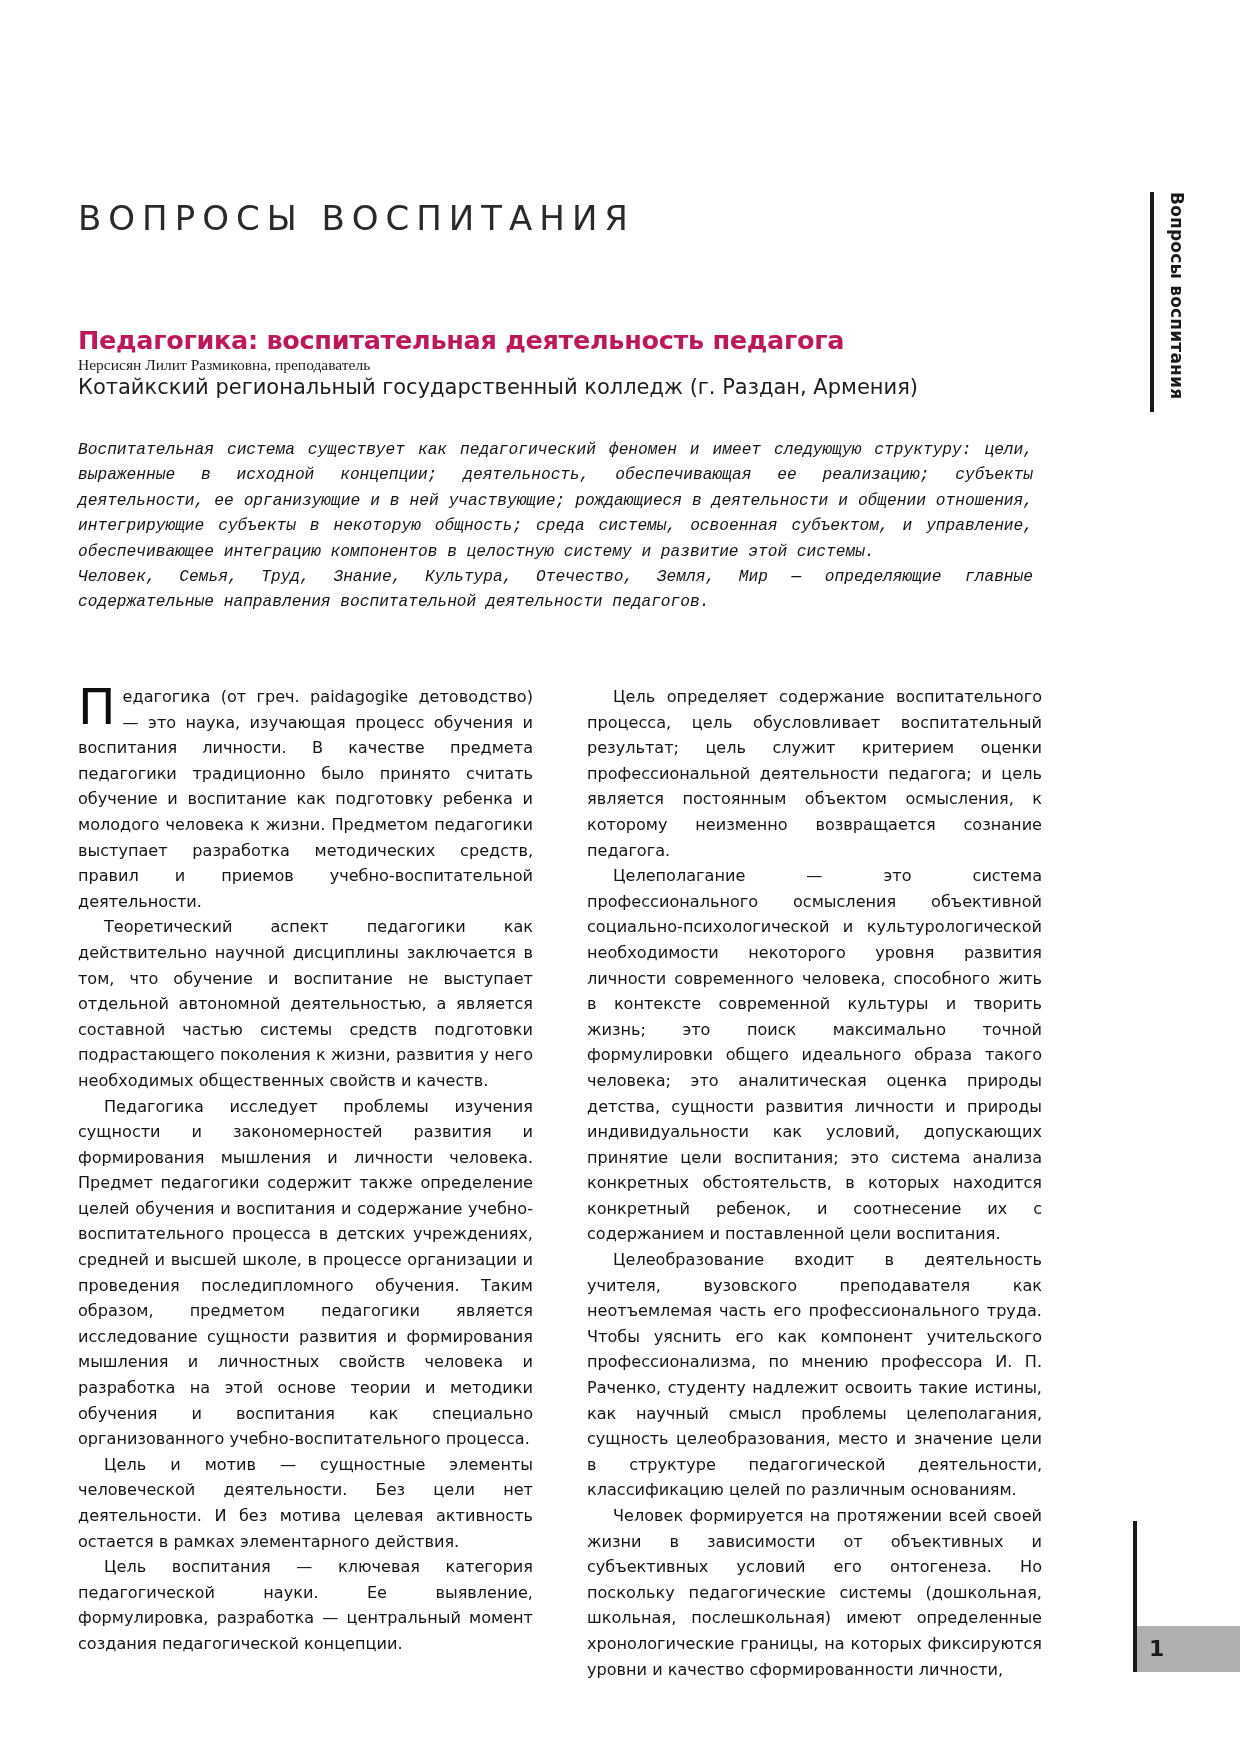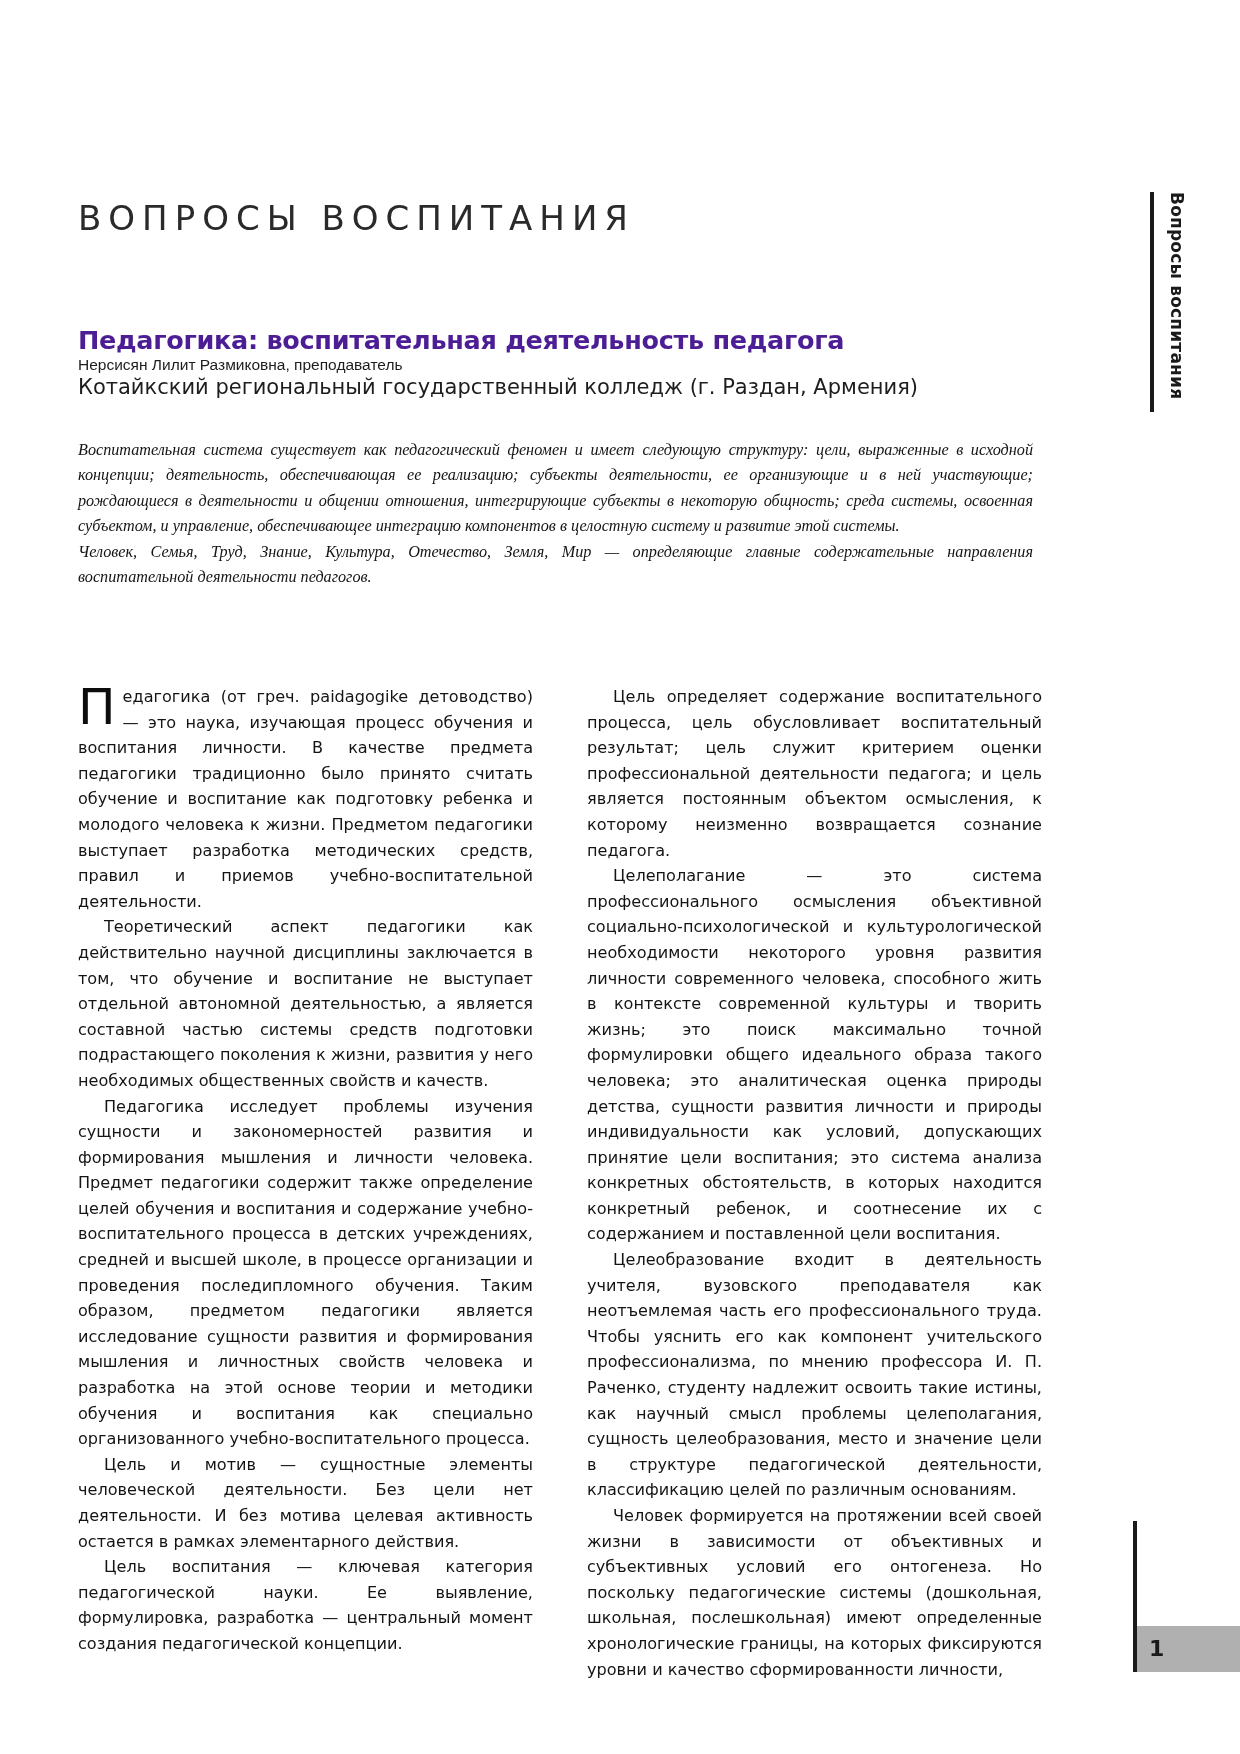--- a/index.html
+++ b/index.html
@@ -106,7 +106,7 @@
     font-size: 25.5px;
     font-weight: 700;
     letter-spacing: -0.3px;
-    color: #4c1d95;
+    color: #be185d;
     line-height: 32px;
   }
 

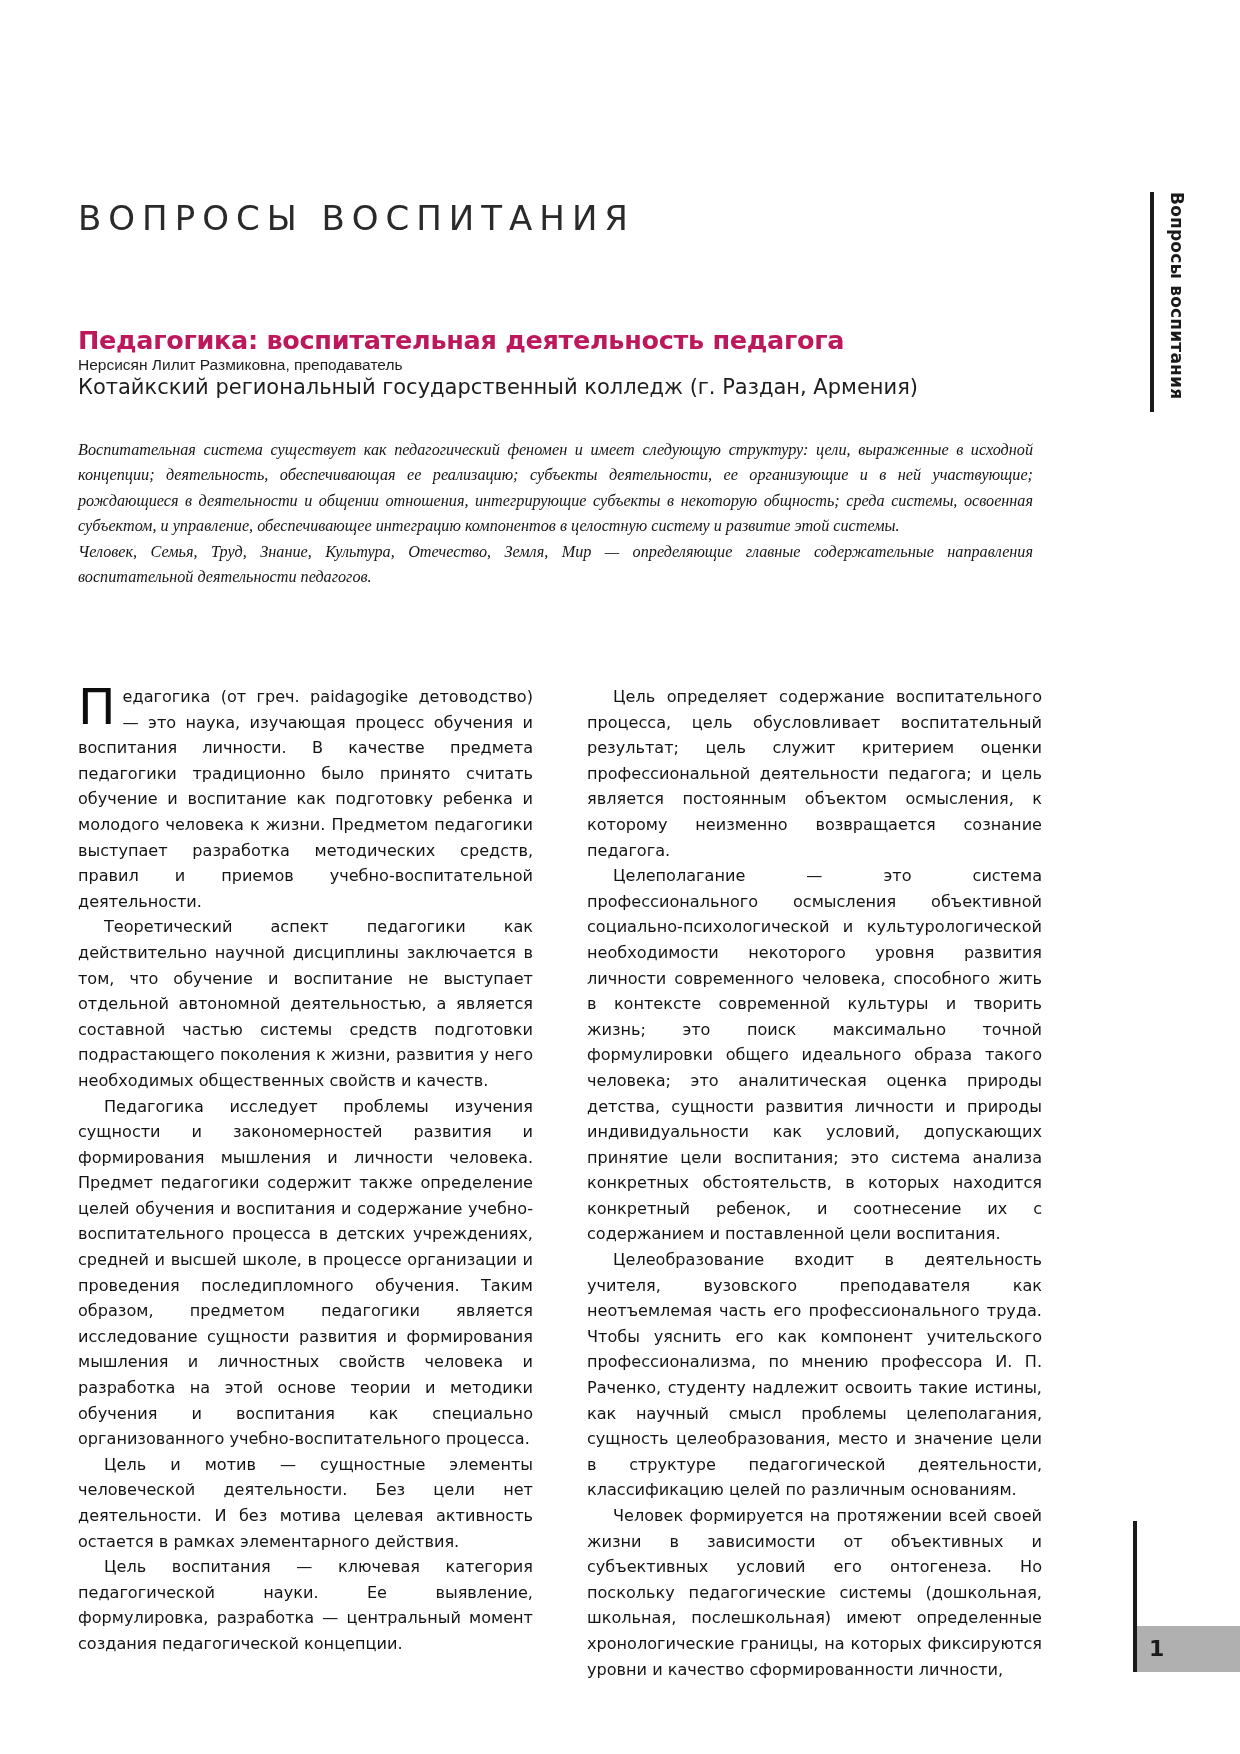--- a/index.html
+++ b/index.html
@@ -115,7 +115,7 @@
     left: 78px;
     top: 353px;
     width: 900px;
-    font-family: Liberation Sans, sans-serif;
+    font-family: Liberation Serif, serif;
     font-size: 15.5px;
     font-weight: 400;
     color: #1d1d1d;

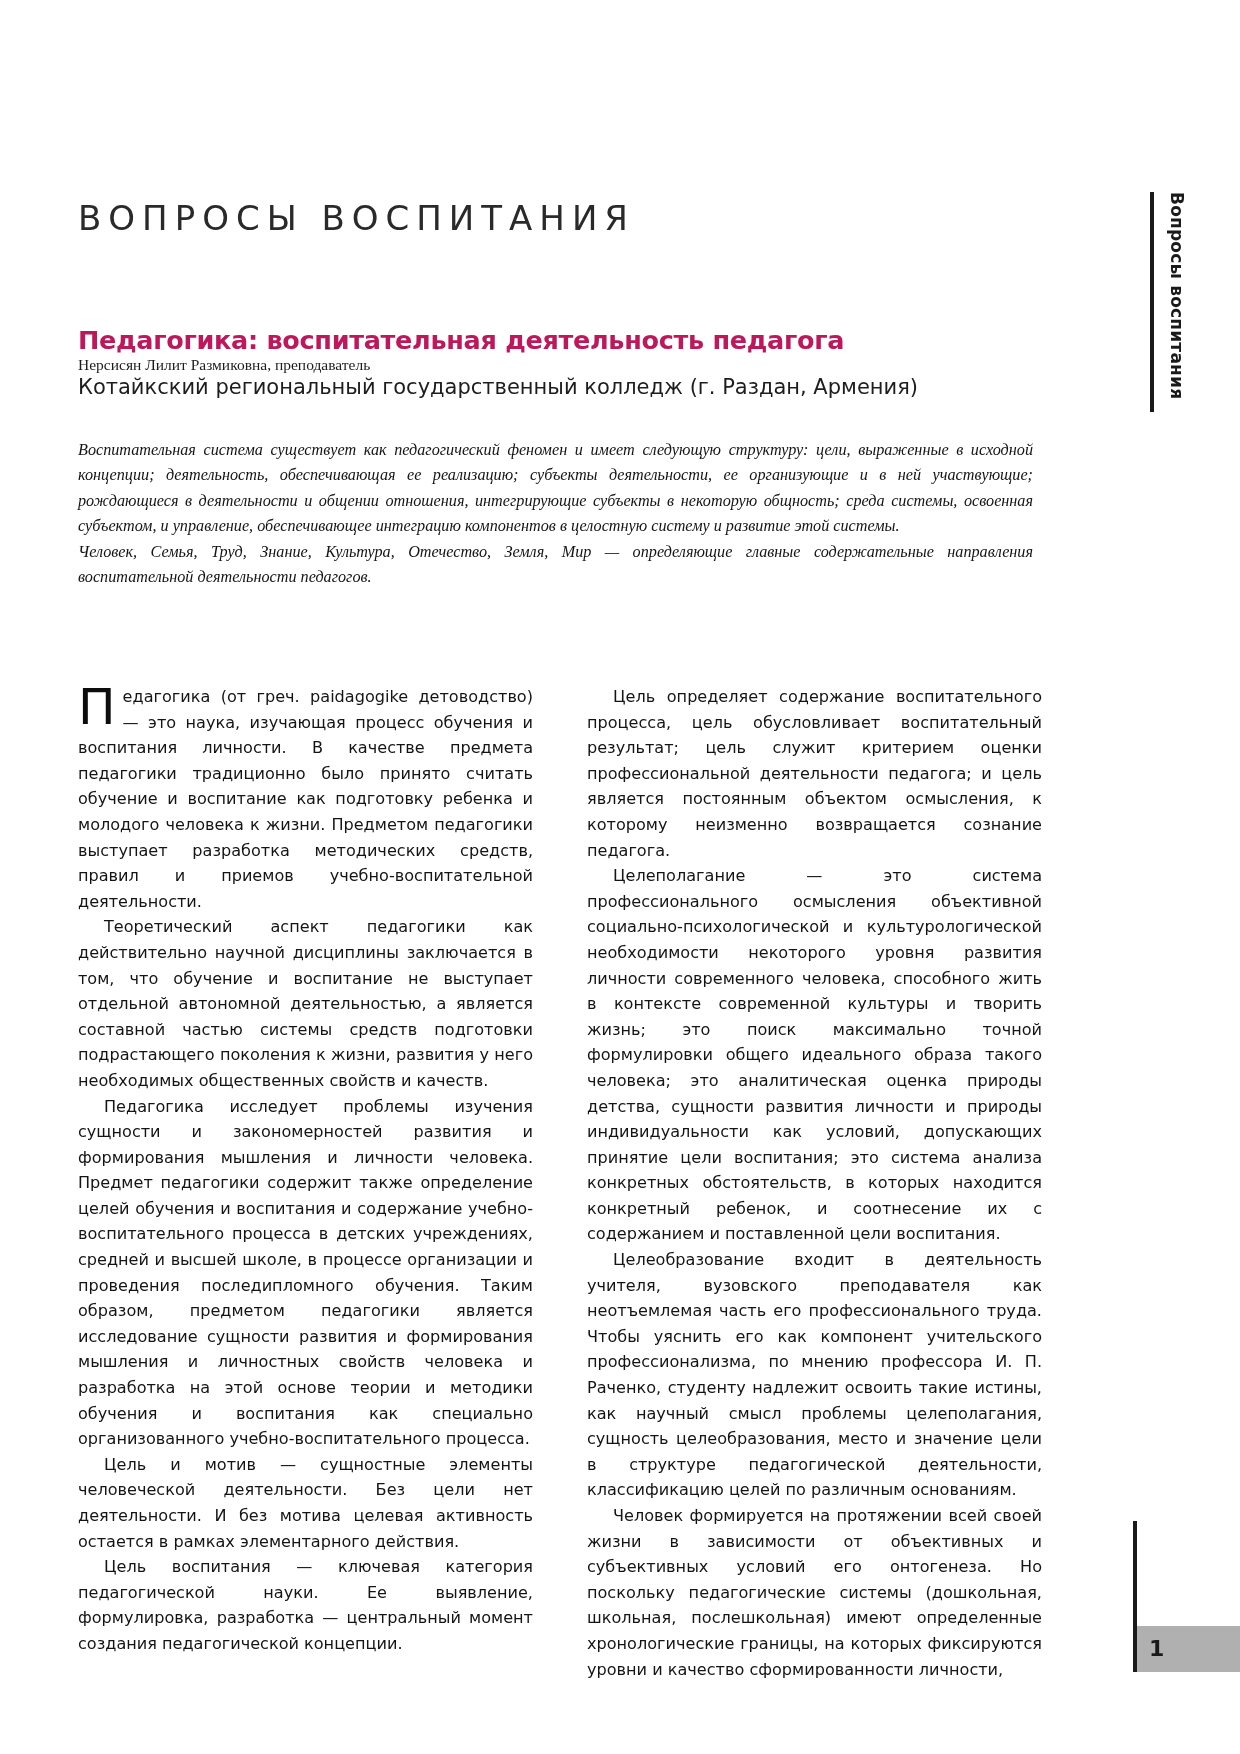--- a/index.html
+++ b/index.html
@@ -142,7 +142,7 @@
   }
   .abstract p {
     margin: 0;
-    font-family: Liberation Serif, serif;
+    font-family: Liberation Mono, monospace;
     font-style: italic;
     font-size: 16.2px;
     line-height: 25.4px;

